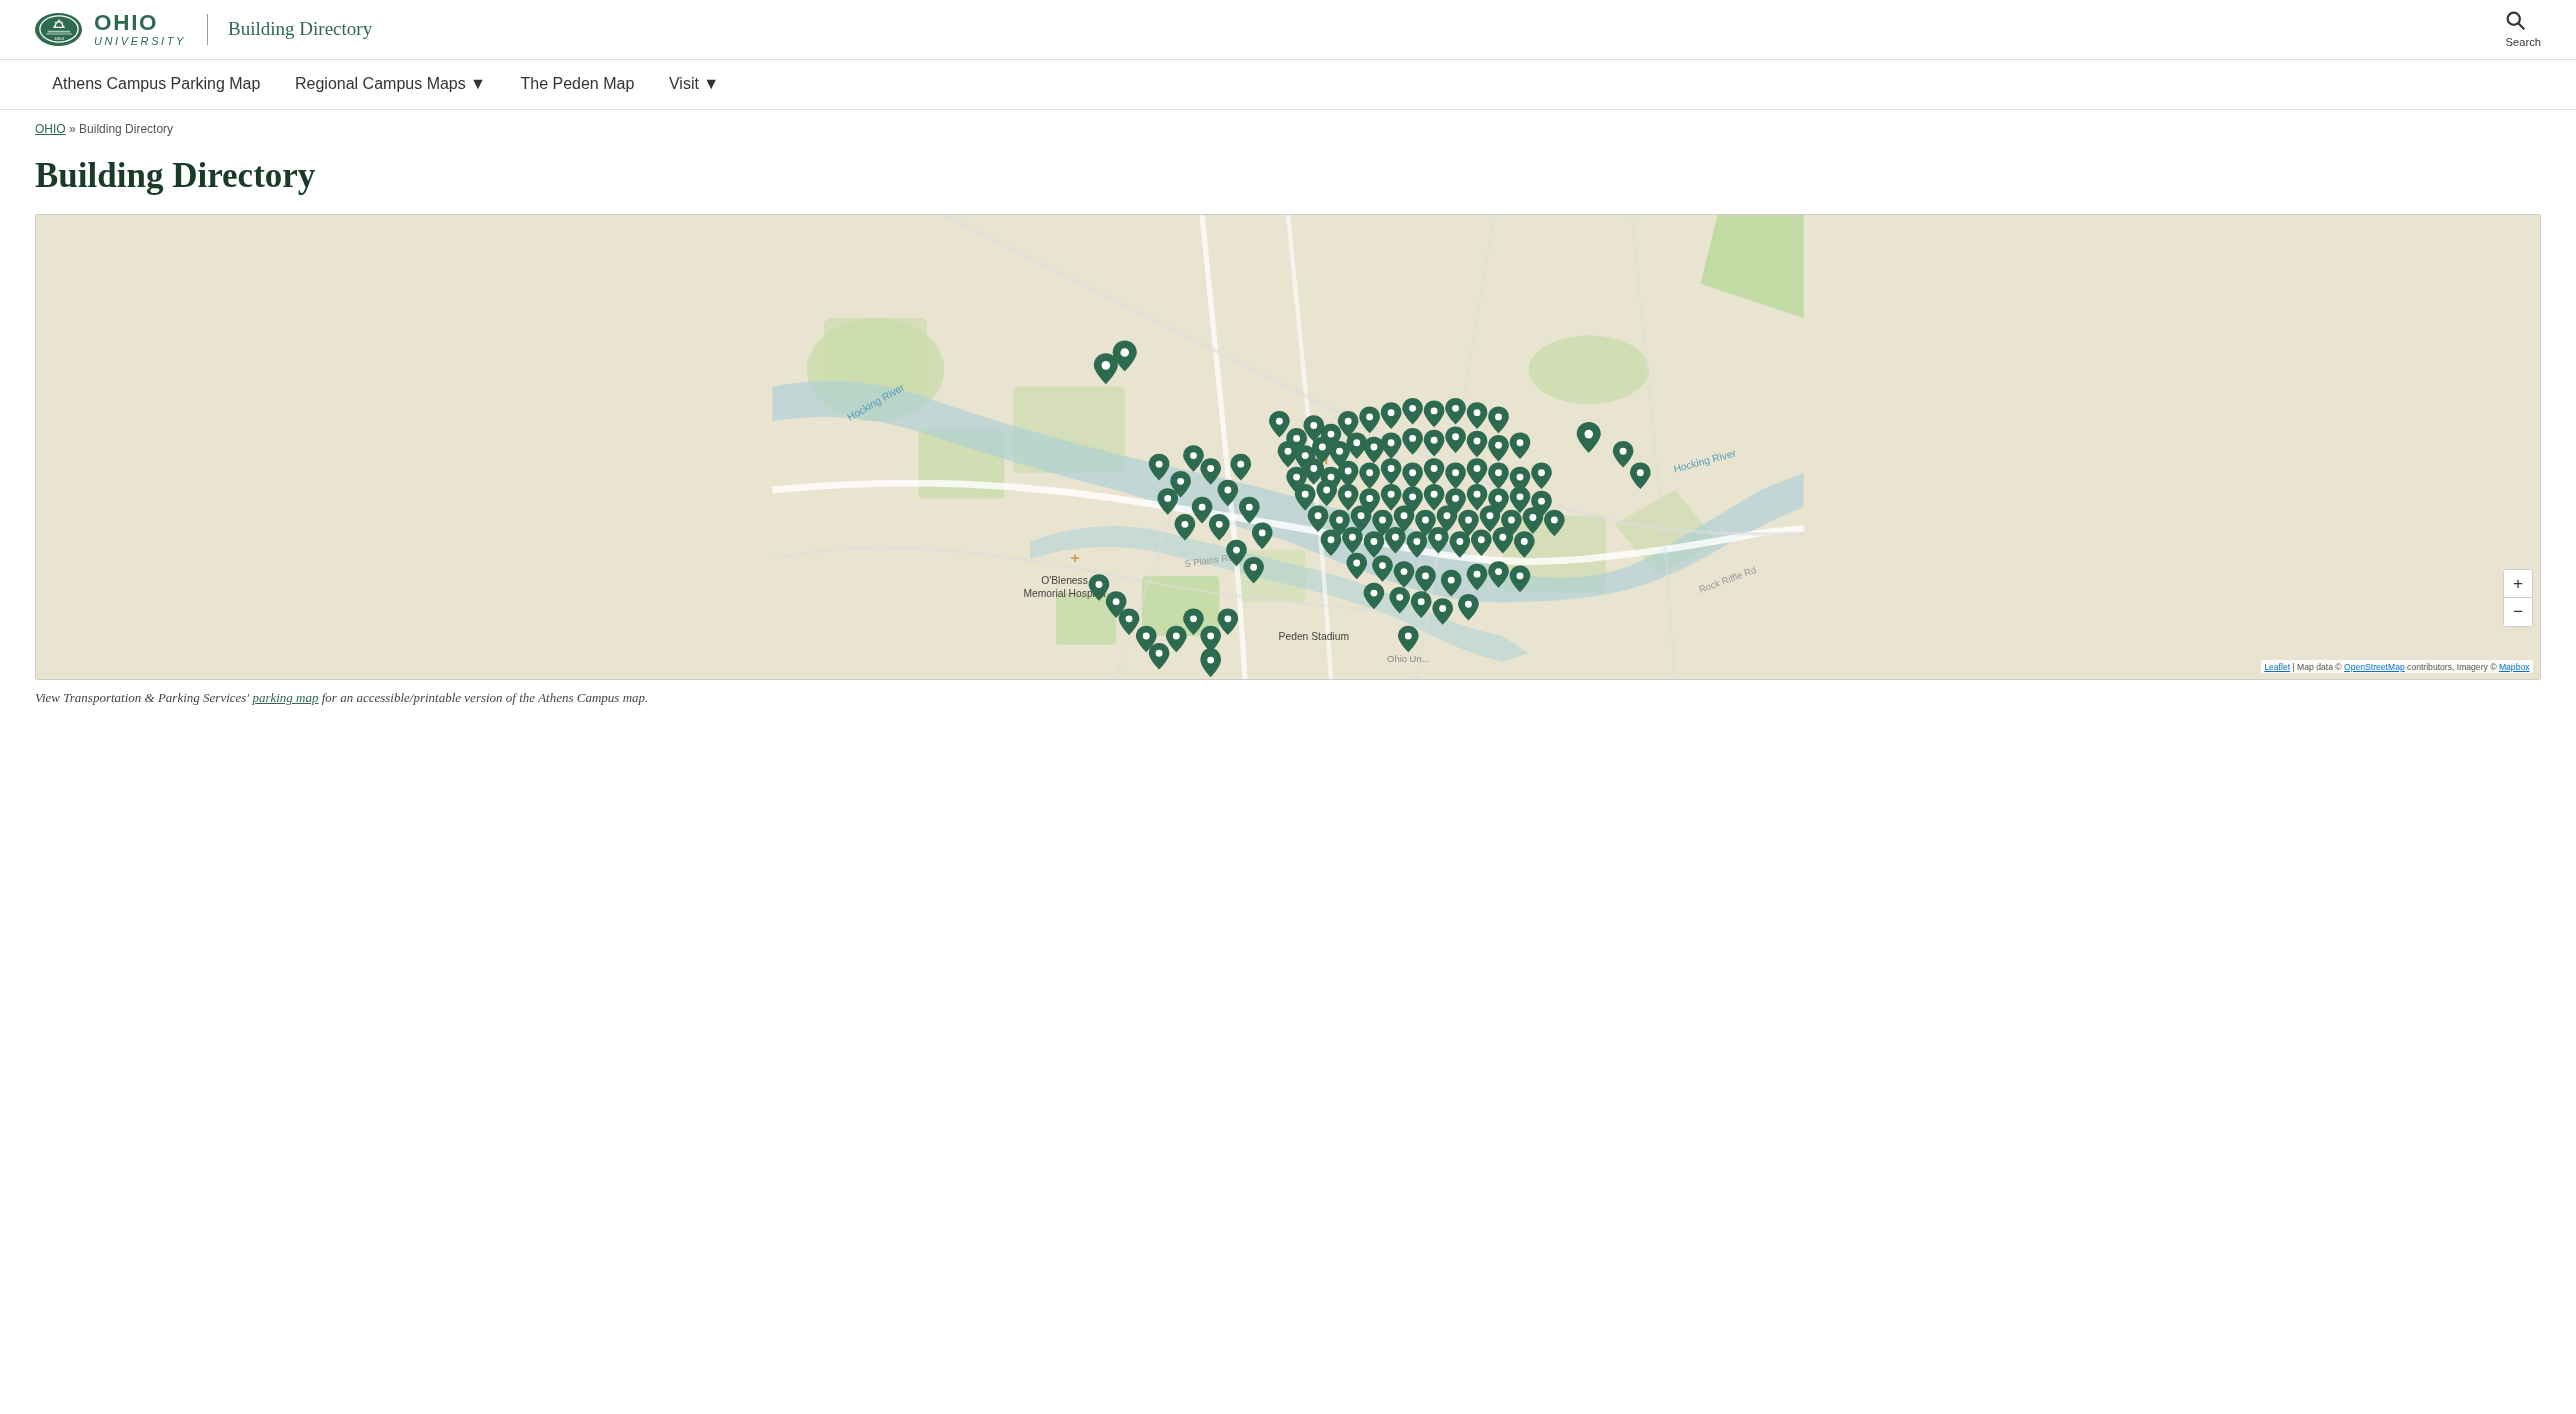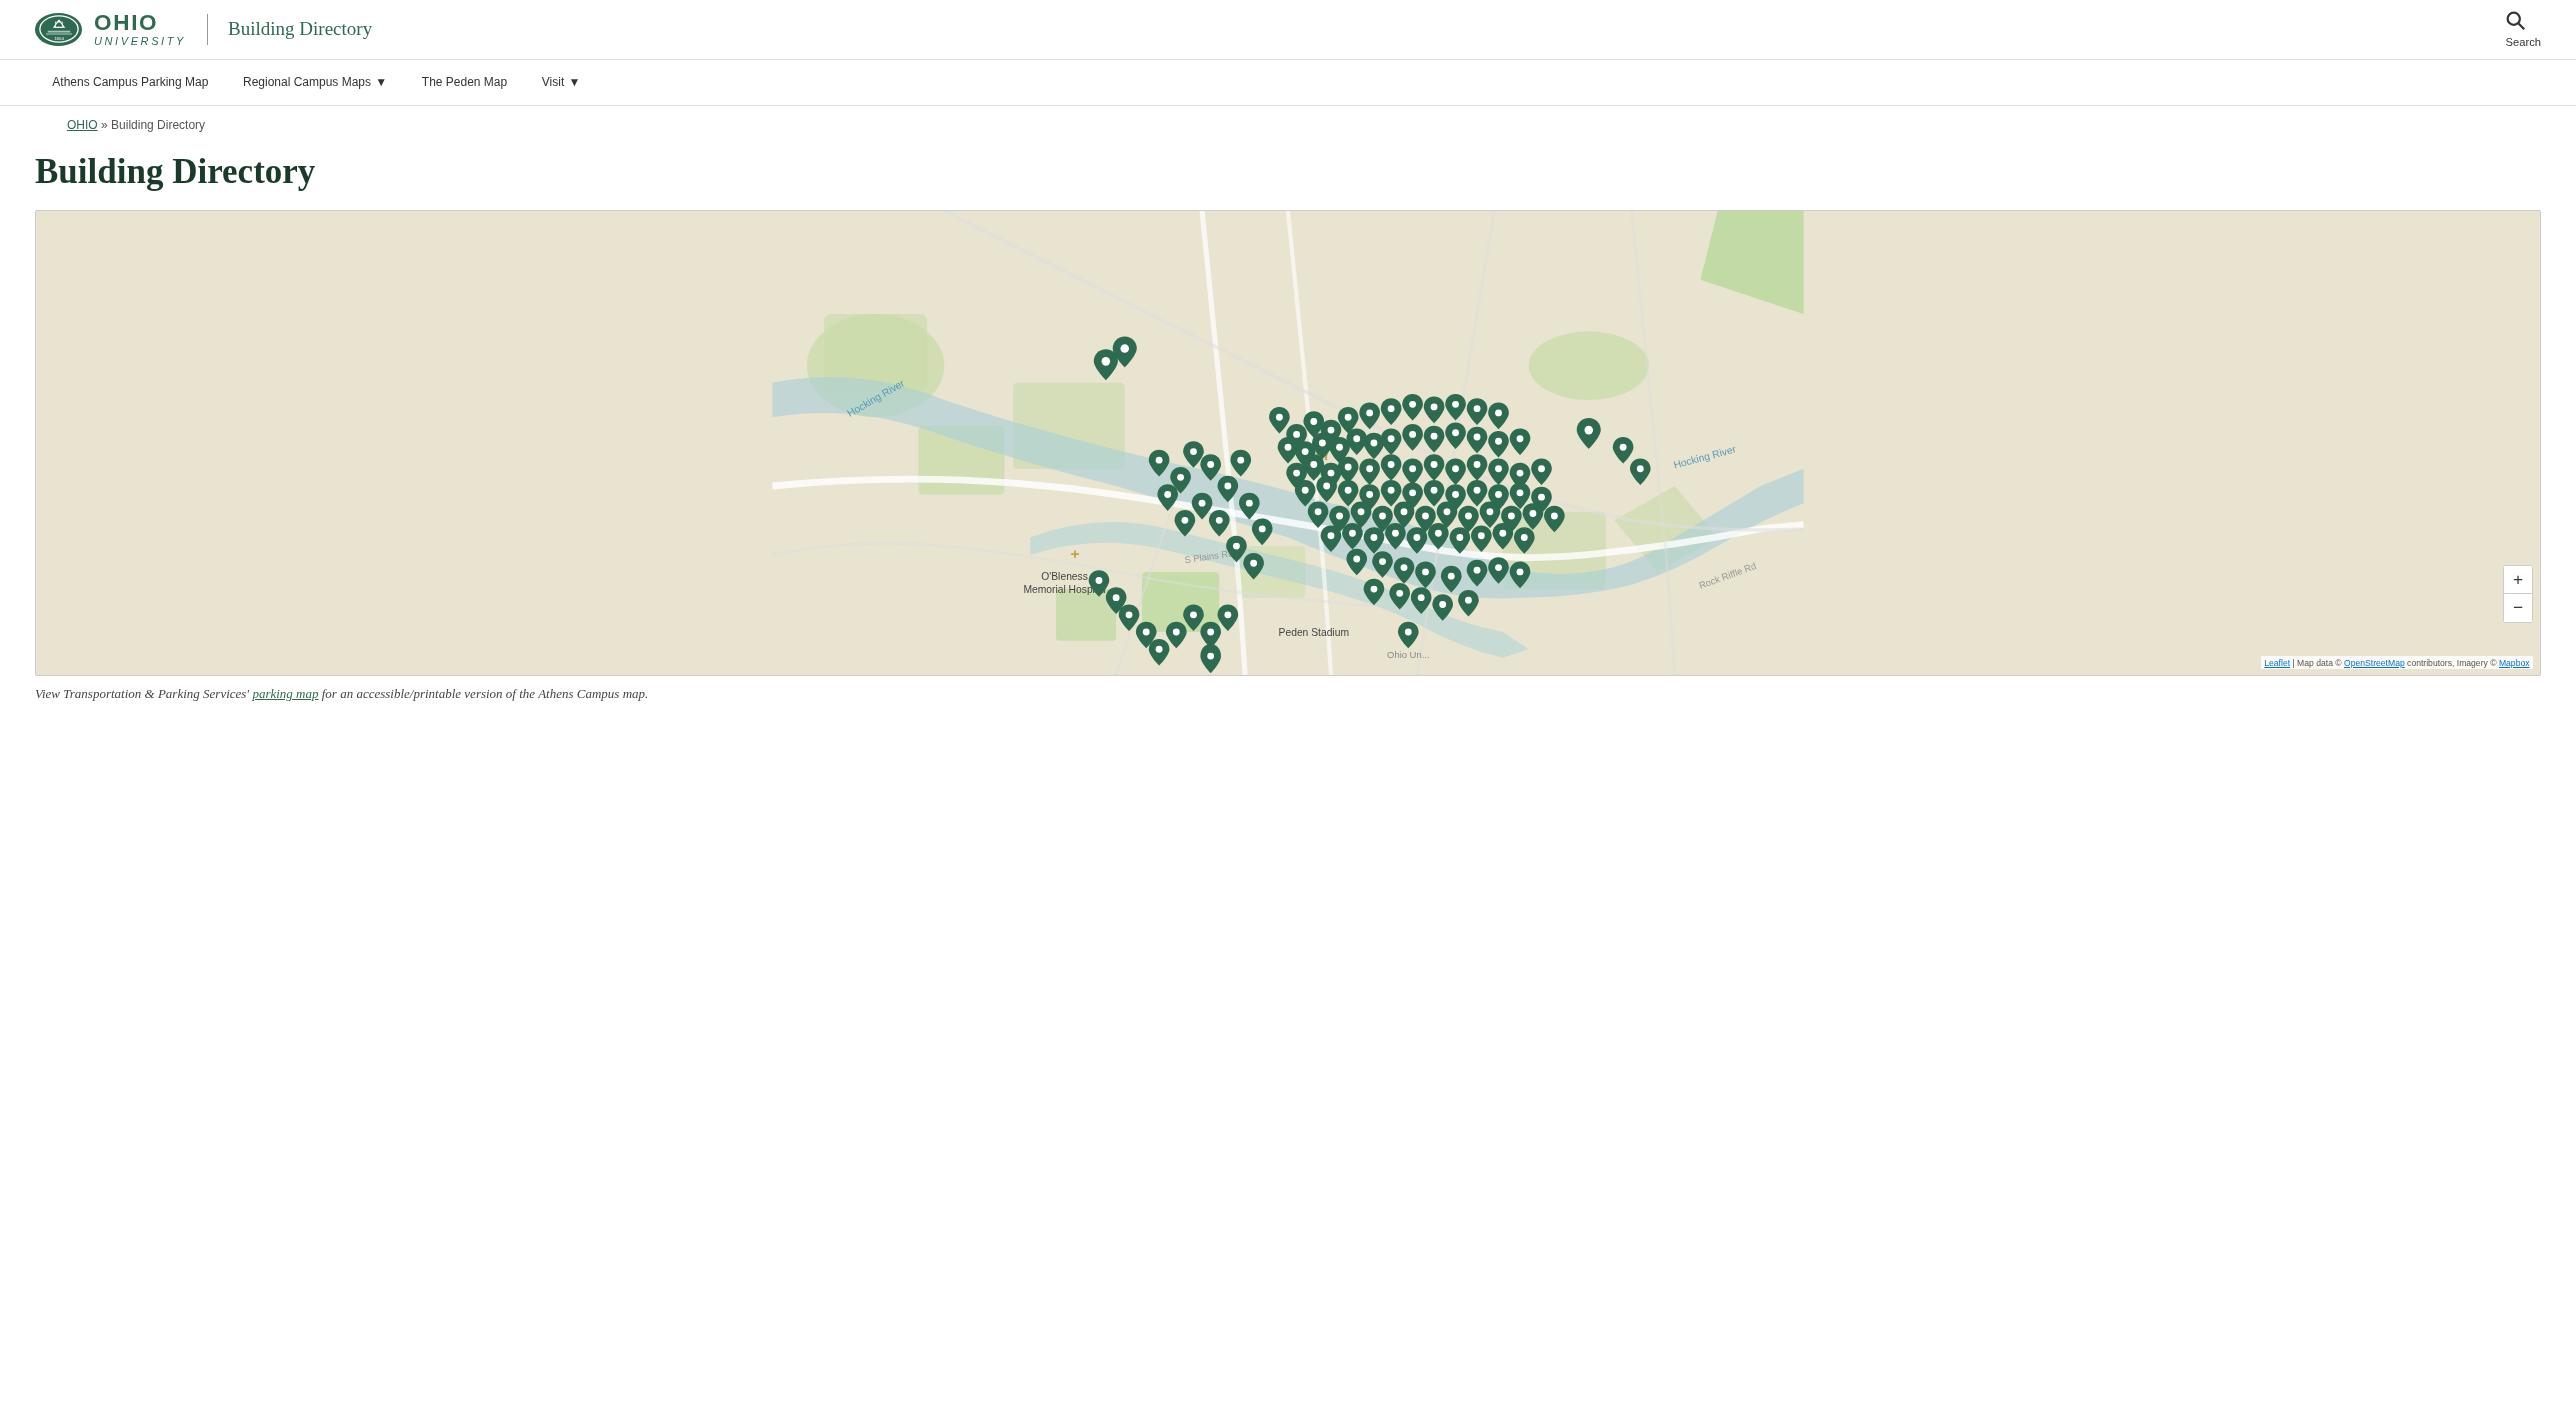--- a/index.html
+++ b/index.html
@@ -21,7 +21,7 @@
 
     
     .nav { display: flex; align-items: center; padding: 0 35px; border-bottom: 1.7px solid #e0e0e0; gap: 0; }
-    .nav-item { padding: 15.5px 17.3px; font-size: 12px; color: #333; cursor: pointer; font-family: Arial, sans-serif; white-space: nowrap; text-decoration: none; display: flex; align-items: center; gap: 4.3px; }
+    .nav-item { padding: 15.5px 17.3px; font-size: 16px; color: #333; cursor: pointer; font-family: Arial, sans-serif; white-space: nowrap; text-decoration: none; display: flex; align-items: center; gap: 4.3px; }
     .nav-spacer { flex: 1; }
 
     

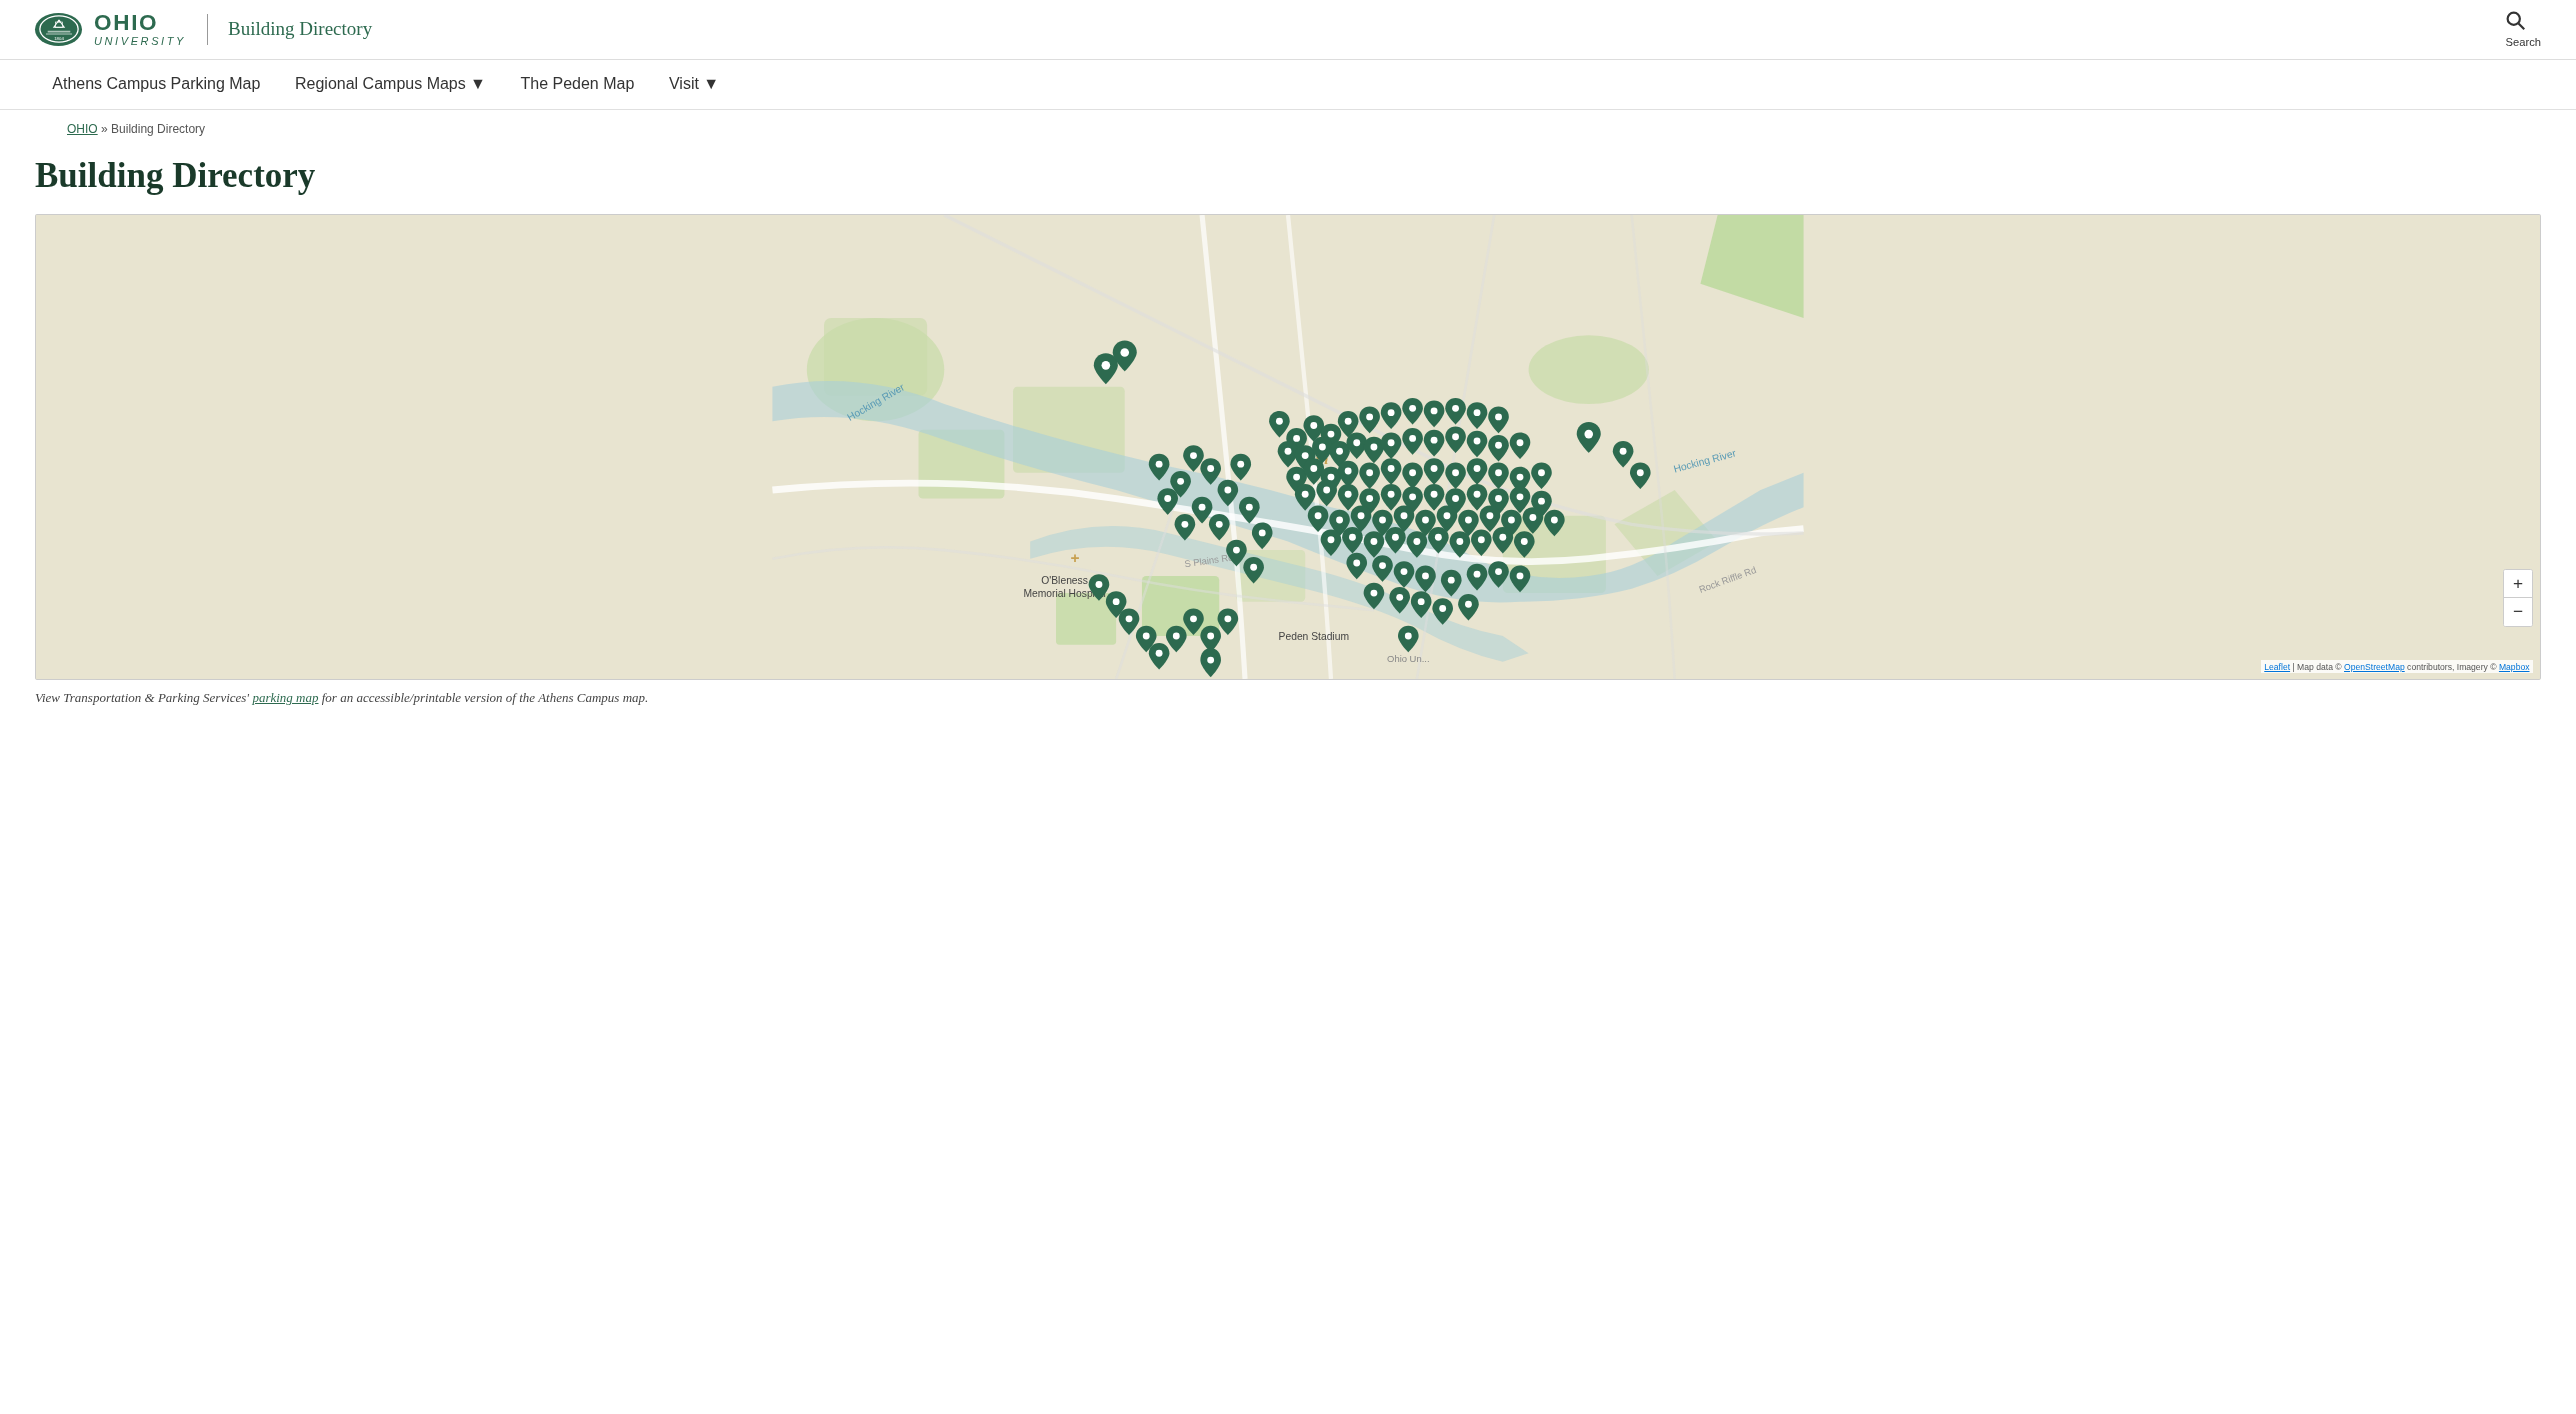--- a/index.html
+++ b/index.html
@@ -25,7 +25,7 @@
     .nav-spacer { flex: 1; }
 
     
-    .breadcrumb { padding: 12px 35px; font-size: 12px; font-family: Arial, sans-serif; color: #555; margin-left: 32px; }
+    .breadcrumb { padding: 12px 35px; font-size: 12px; font-family: Arial, sans-serif; color: #555; }
     .breadcrumb a { color: #2d6a4f; text-decoration: underline; }
 
     

